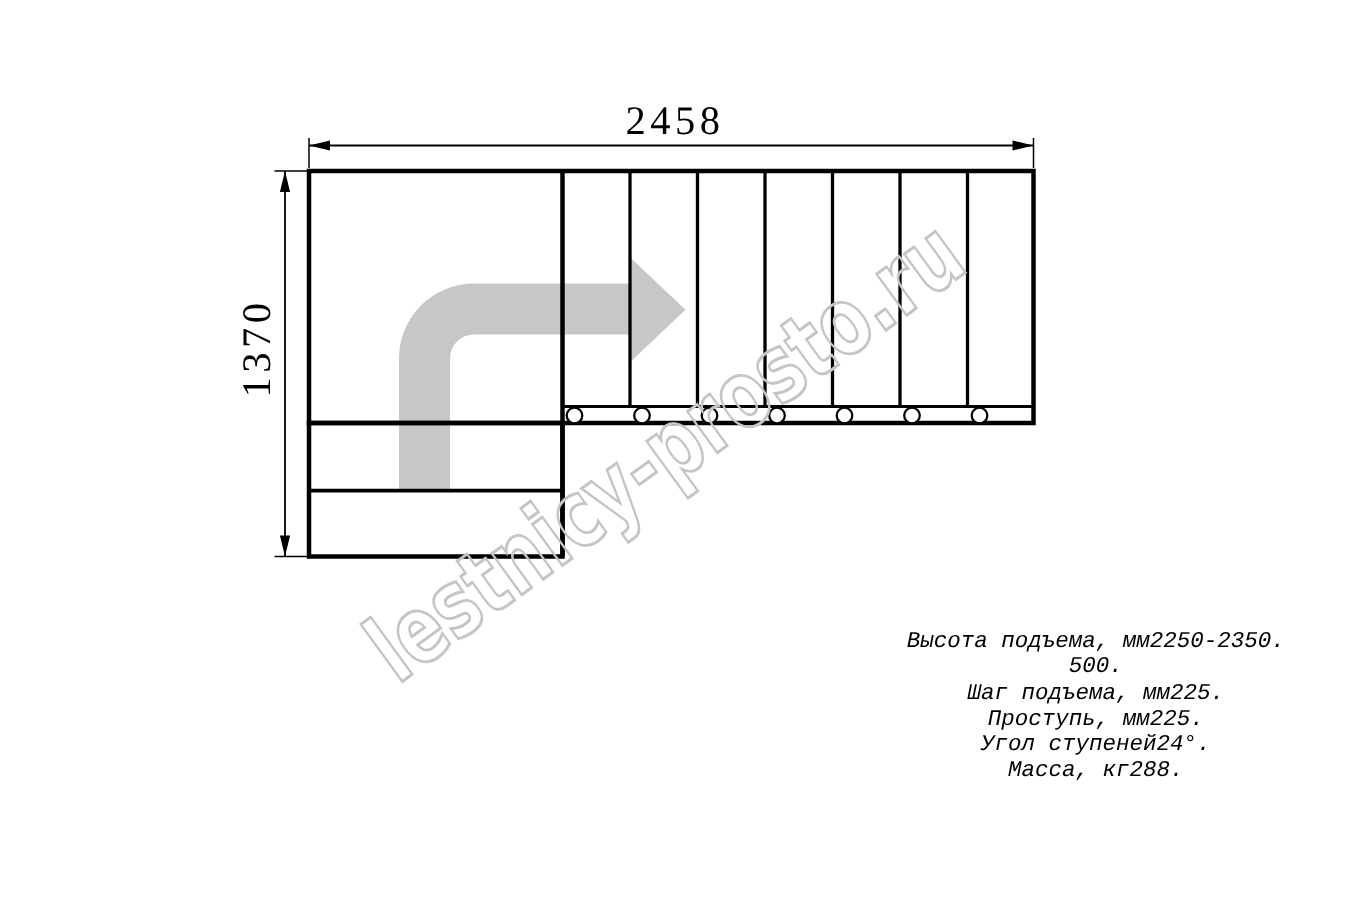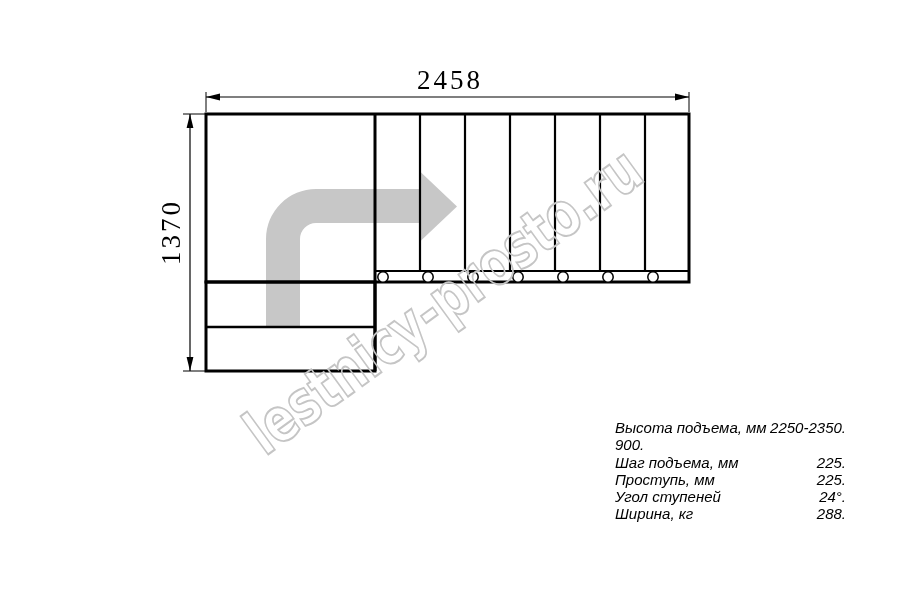--- a/index.html
+++ b/index.html
@@ -23,10 +23,11 @@
   }
   .spec-row {
     display: flex;
-    justify-content: space-between;
+    justify-content: center;
     align-items: baseline;
     line-height: 17.3px;
     white-space: nowrap;
+    font-family: Liberation Mono, monospace;
   }
   .spec-label { text-align: left; }
   .spec-value { text-align: right; }

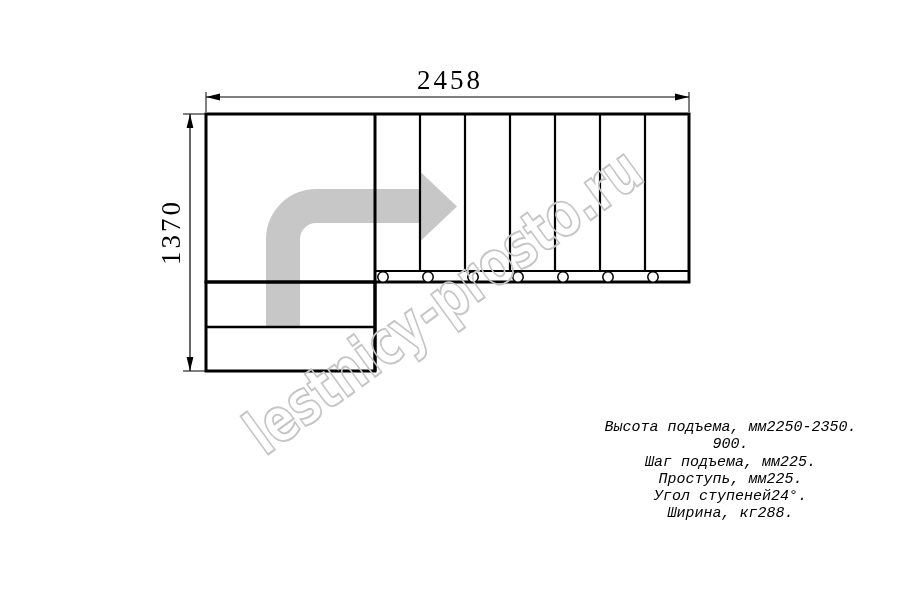--- a/index.html
+++ b/index.html
@@ -107,7 +107,7 @@
       <span class="spec-value">2250-2350.</span>
     </div>
     <div class="spec-row">
-      <span class="spec-value">900.</span>
+      <span class="spec-value">500.</span>
     </div>
     <div class="spec-row">
       <span class="spec-label">Шаг подъема, мм</span>

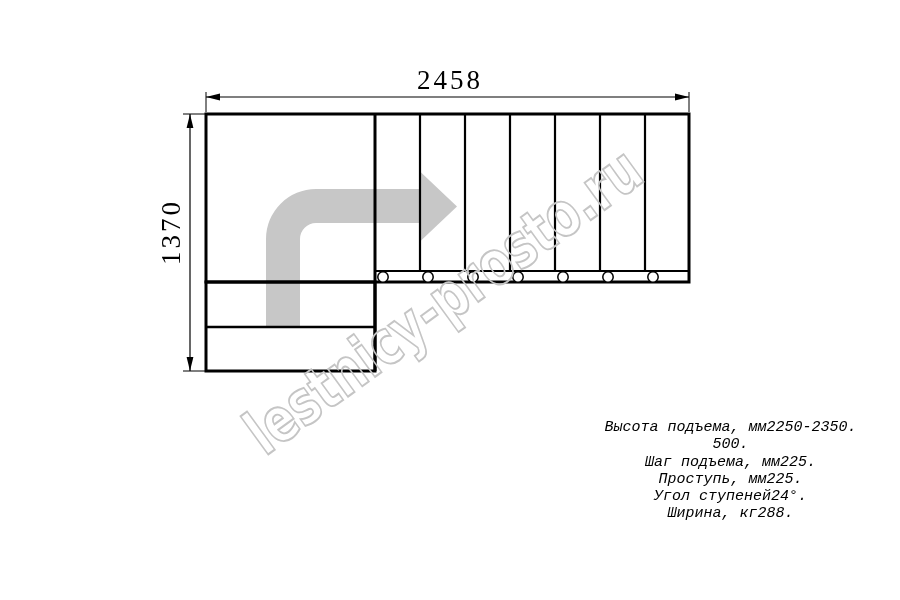--- a/index.html
+++ b/index.html
@@ -122,7 +122,7 @@
       <span class="spec-value">24°.</span>
     </div>
     <div class="spec-row">
-      <span class="spec-label">Ширина, кг</span>
+      <span class="spec-label">Масса, кг</span>
       <span class="spec-value">288.</span>
     </div>
   </div>

